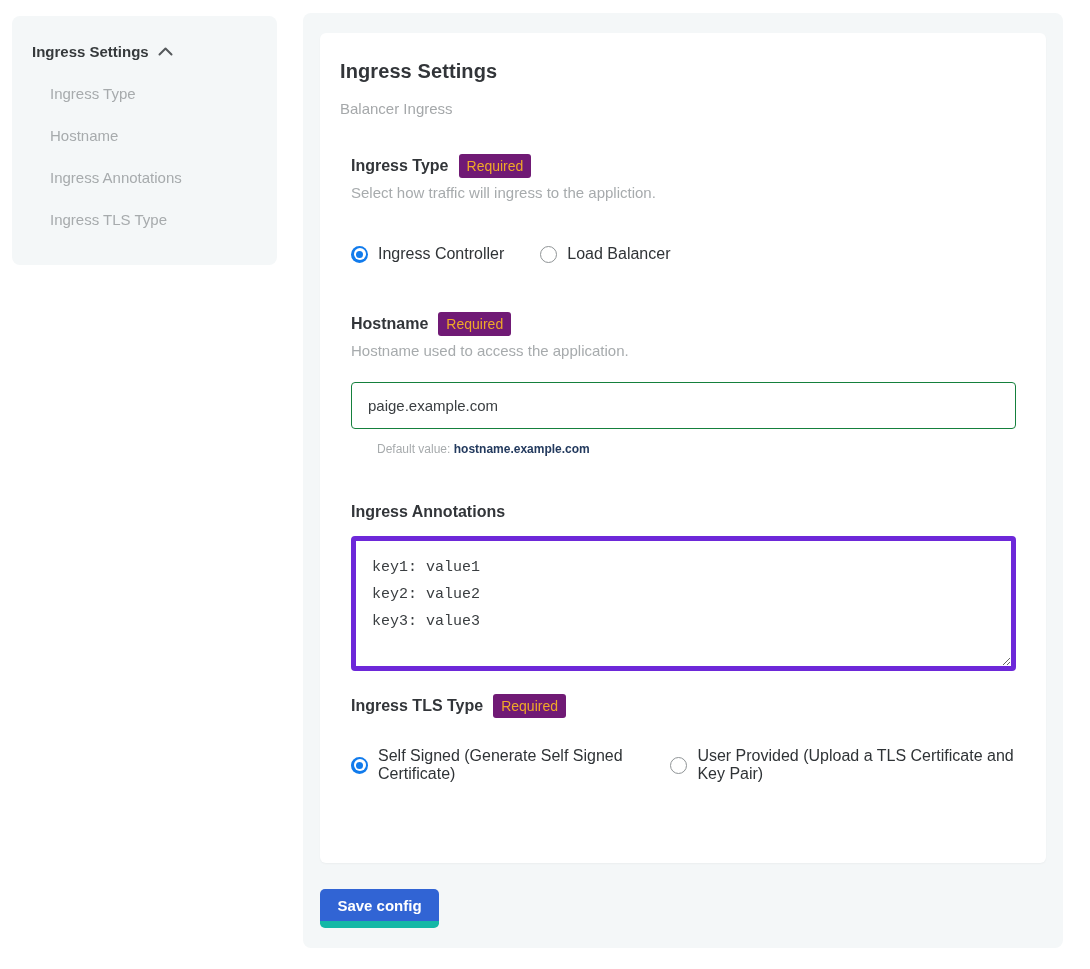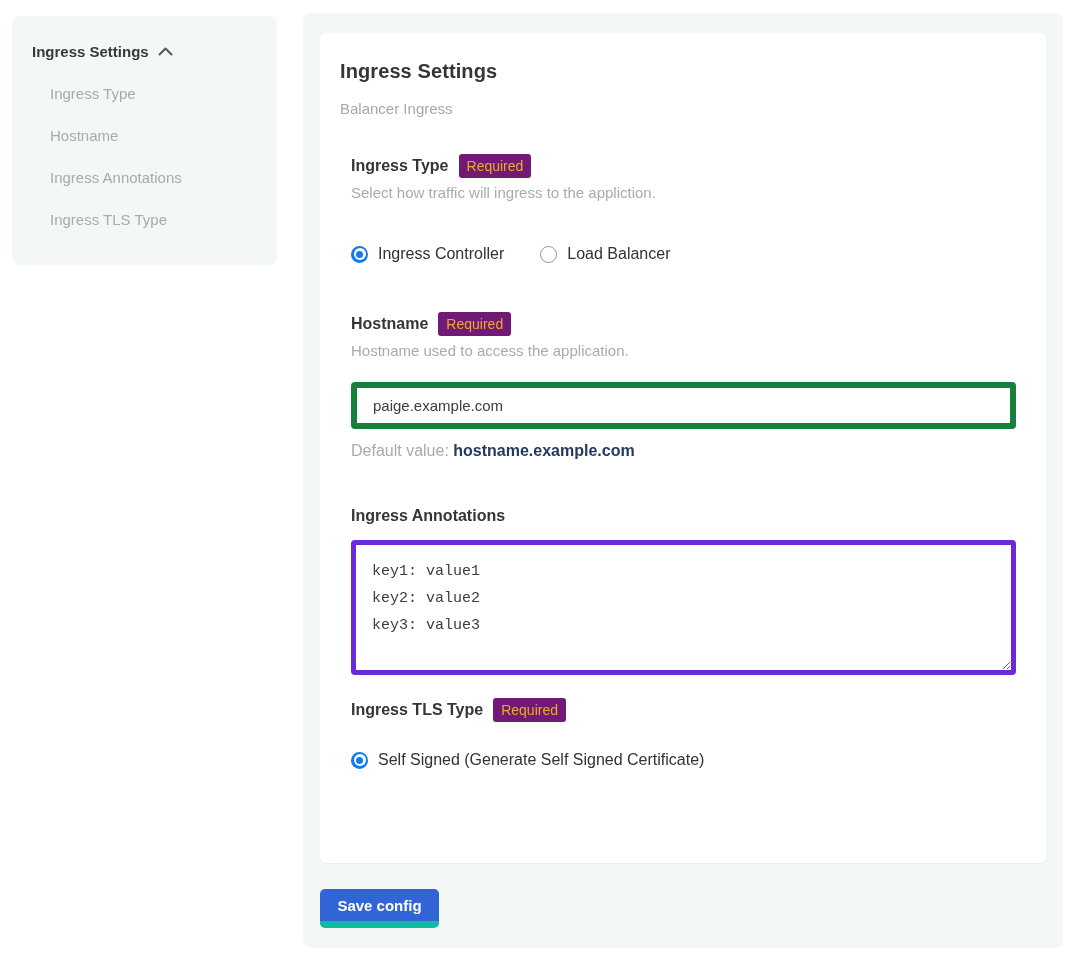--- a/index.html
+++ b/index.html
@@ -46,7 +46,7 @@
   .sec-annotations { margin-bottom:19px; }
 
   .text-input { width:100%; height:47px; margin-top:23px;
-    border:6px solid #15803d; border-radius:4px; padding:0 16px;
+    border:1px solid #15803d; border-radius:4px; padding:0 16px;
     font-size:15px; color:#3a3e41; font-family:"Liberation Sans", sans-serif; }
   .default-line { margin-top:13px; font-size:16px; color:#a7abad; }
   .default-link { color:#233a5e; font-weight:700; cursor:pointer; }

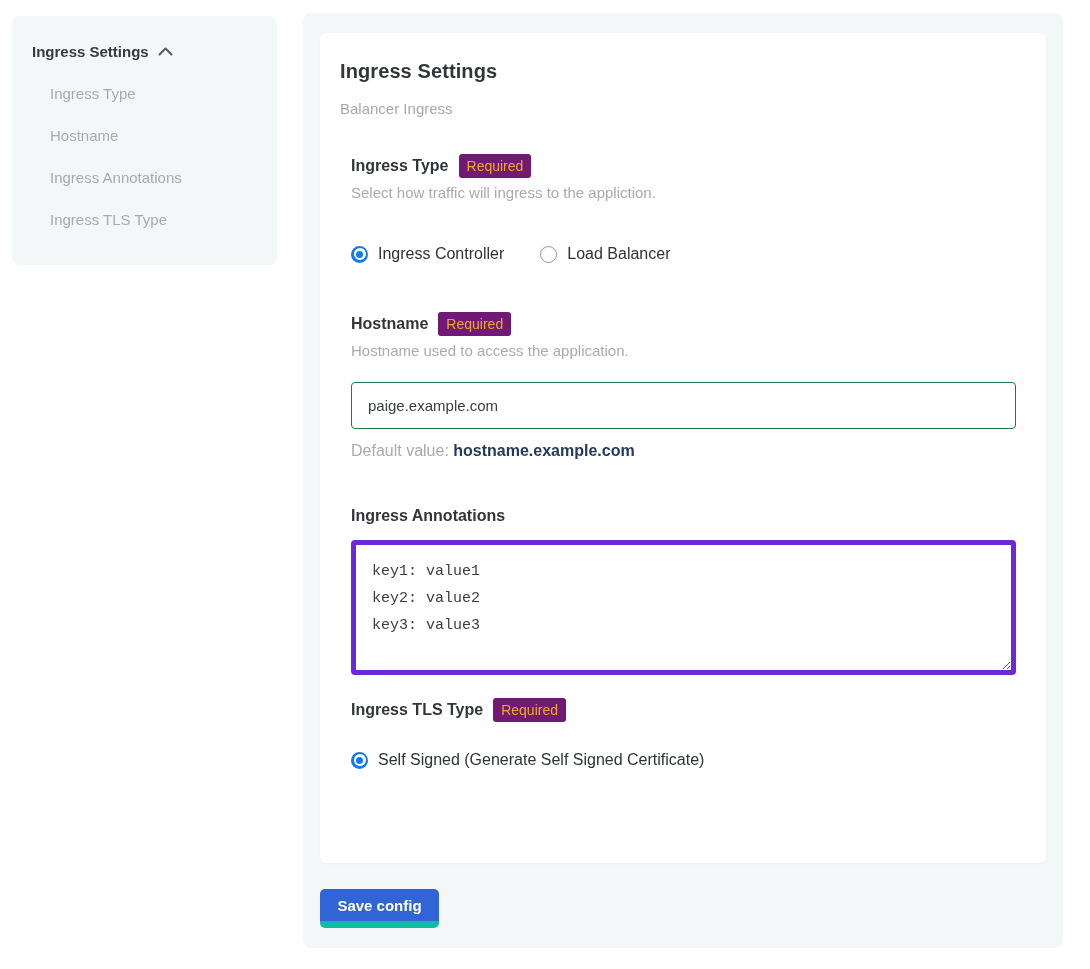--- a/index.html
+++ b/index.html
@@ -48,7 +48,7 @@
   .text-input { width:100%; height:47px; margin-top:23px;
     border:1px solid #15803d; border-radius:4px; padding:0 16px;
     font-size:15px; color:#3a3e41; font-family:"Liberation Sans", sans-serif; }
-  .default-line { margin-top:13px; font-size:16px; color:#a7abad; }
+  .default-line { margin-top:13px; font-size:12px; color:#a7abad;margin-left:26px; }
   .default-link { color:#233a5e; font-weight:700; cursor:pointer; }
 
   .yaml-textarea { width:100%; height:135px; margin-top:15px;

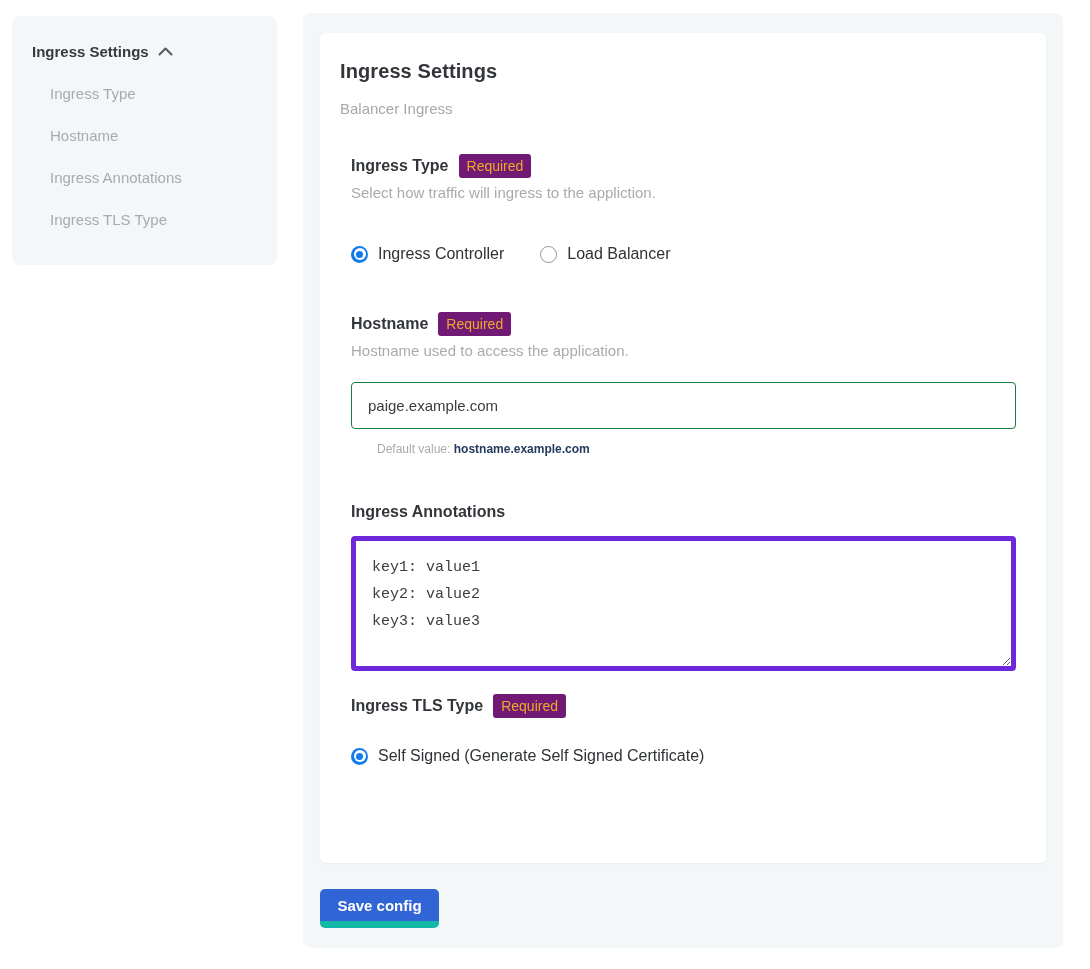--- a/index.html
+++ b/index.html
@@ -138,6 +138,10 @@
             <span class="radio selected"></span>
             <span class="radio-label">Self Signed (Generate Self Signed Certificate)</span>
           </div>
+          <div class="radio-row">
+            <span class="radio"></span>
+            <span class="radio-label">User Provided (Upload a TLS Certificate and Key Pair)</span>
+          </div>
         </div>
       </div>
 

